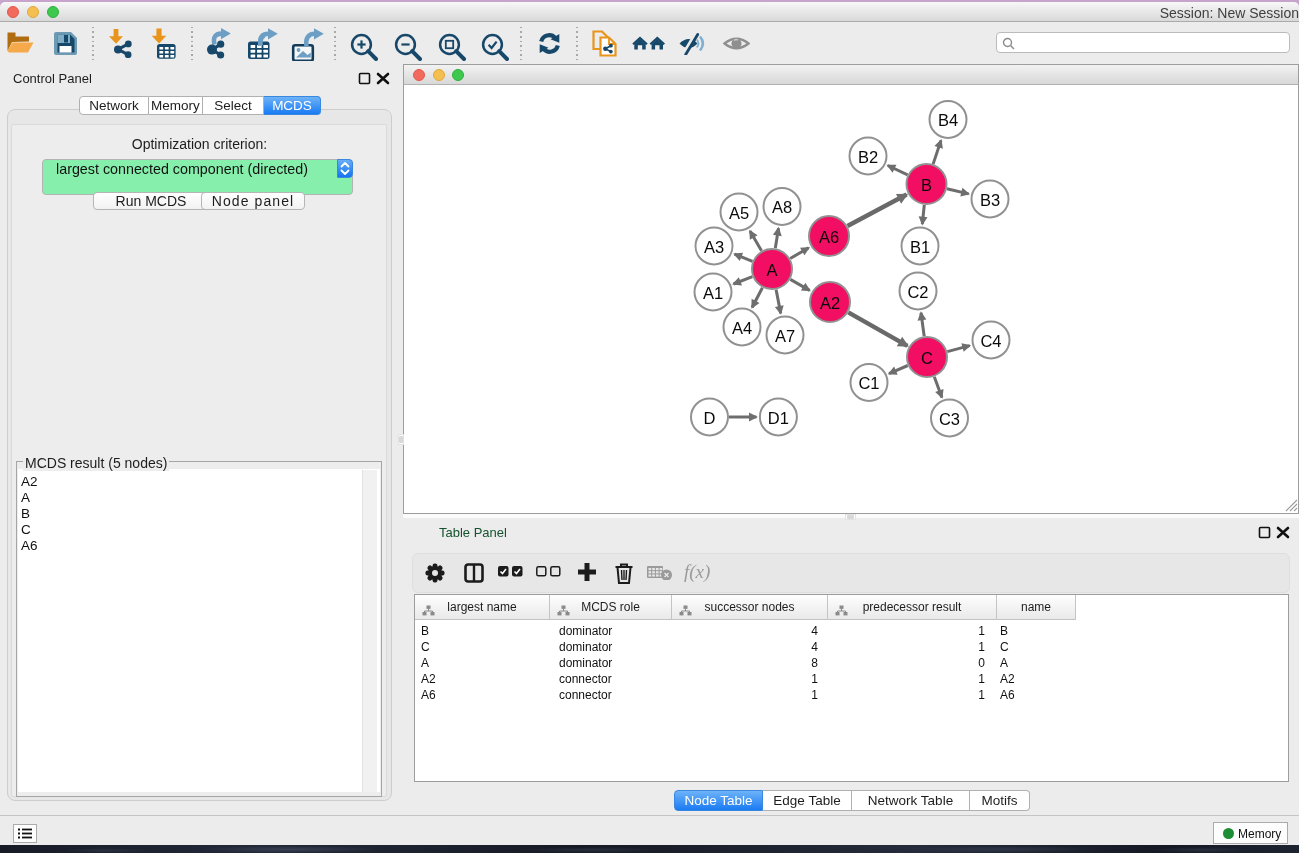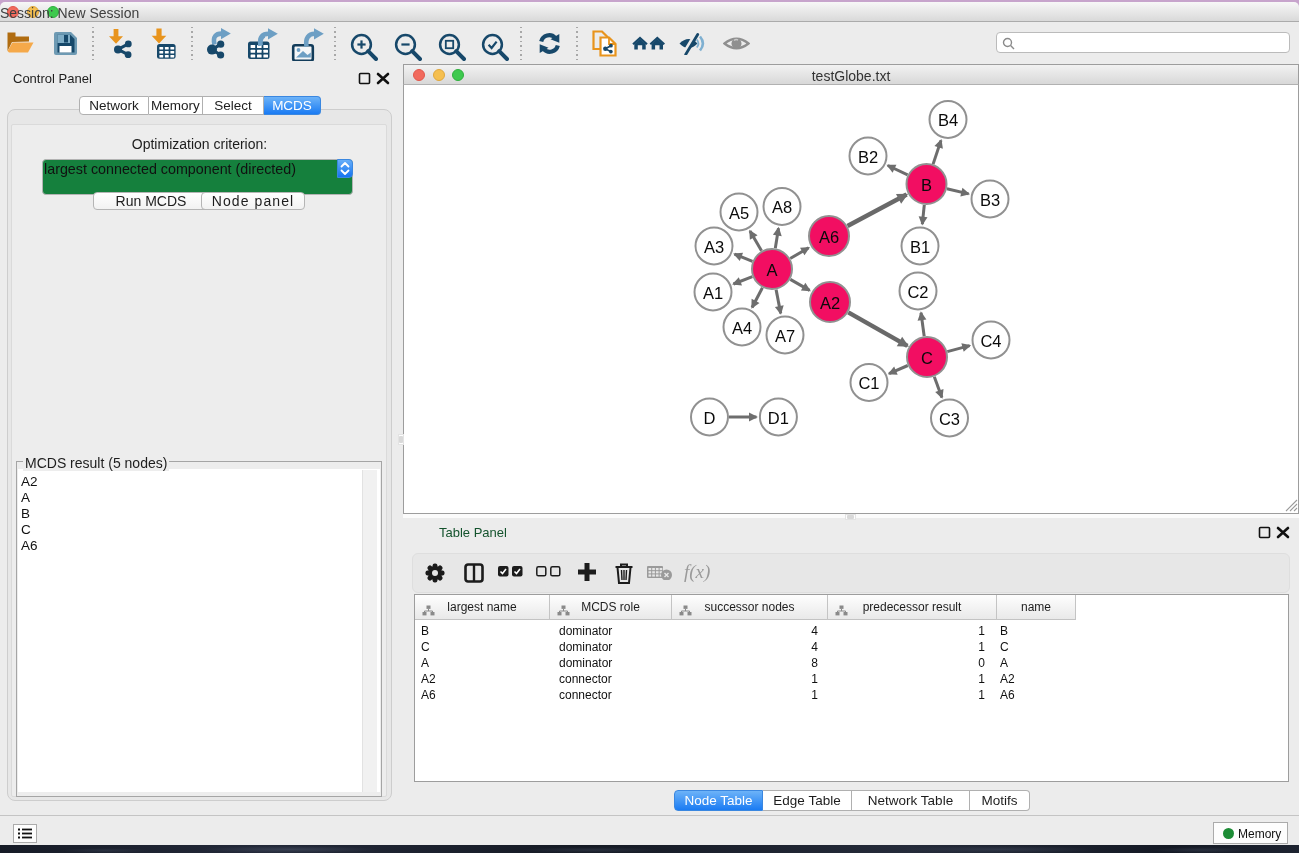--- a/index.html
+++ b/index.html
@@ -6,7 +6,7 @@
 
 #deskTop{left:0;top:0;width:1299px;height:10px;background:#c7a4cc}
 #titlebar{left:0;top:2px;width:1299px;height:20px;background:linear-gradient(#f7f7f7,#d9d9d9);border-bottom:1px solid #ababab;border-radius:5px 5px 0 0}
-#titlebar .t{position:absolute;left:0;right:0;top:3px;text-align:left;font-size:14px;color:#404040}
+#titlebar .t{position:absolute;left:0;right:0;top:3px;text-align:right;font-size:14px;color:#404040}
 .tl{position:absolute;border-radius:50%;width:12px;height:12px}
 #toolbar{left:0;top:23px;width:1299px;height:40px;background:#ececec}
 .sep{position:absolute;top:4px;width:1.5px;height:35px;background-image:repeating-linear-gradient(#a8a8a8 0 1.5px,transparent 1.5px 4.5px)}

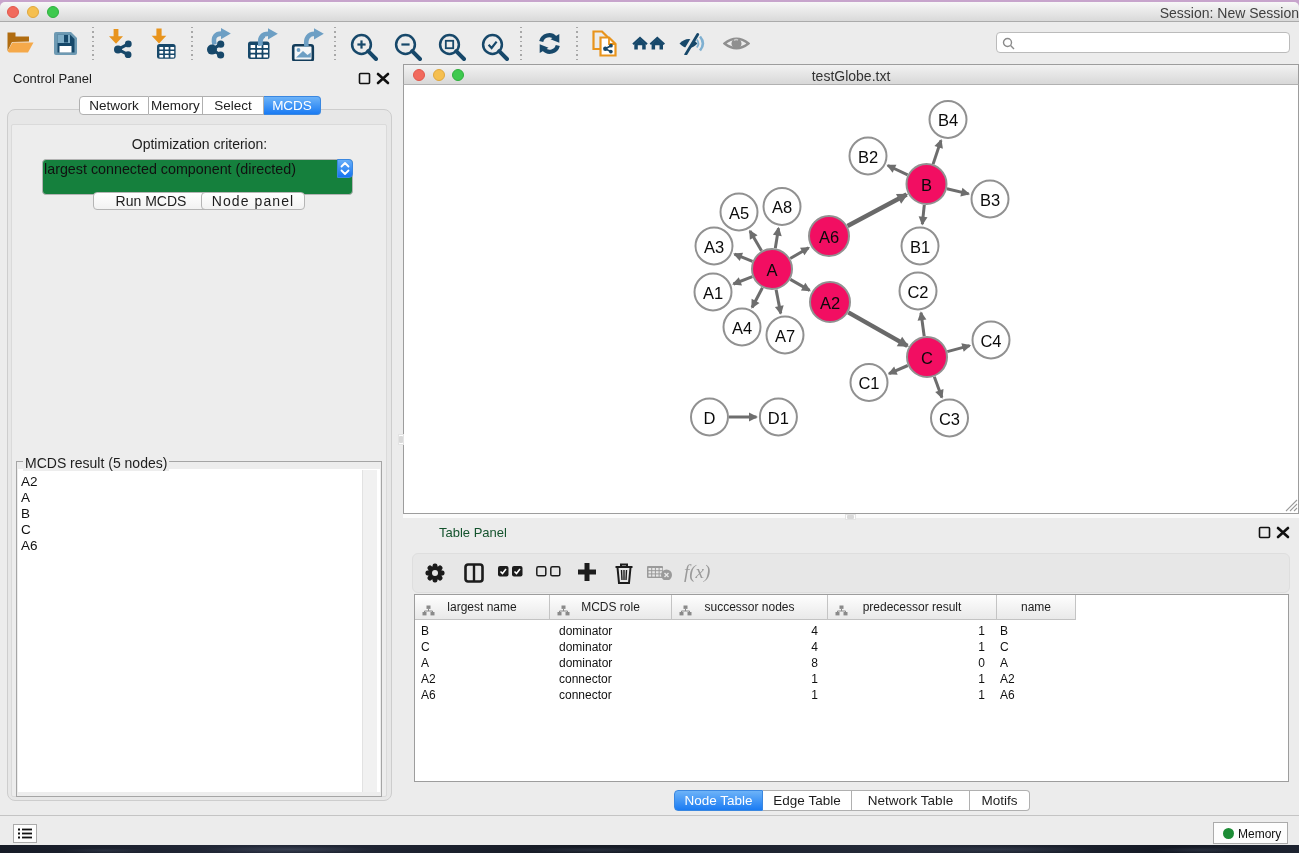--- a/index.html
+++ b/index.html
@@ -257,7 +257,6 @@
   <div class="tl" style="left:9px;top:4px;background:#f16a5d;border:1px solid #e2574b"></div>
   <div class="tl" style="left:28.5px;top:4px;background:#f5bf4f;border:1px solid #e0a73c"></div>
   <div class="tl" style="left:48px;top:4px;background:#3ec94e;border:1px solid #2fb03e"></div>
-  <div class="t">testGlobe.txt</div>
 </div>
 <svg class="abs" id="graph" viewBox="0 0 894 426">
 <defs>

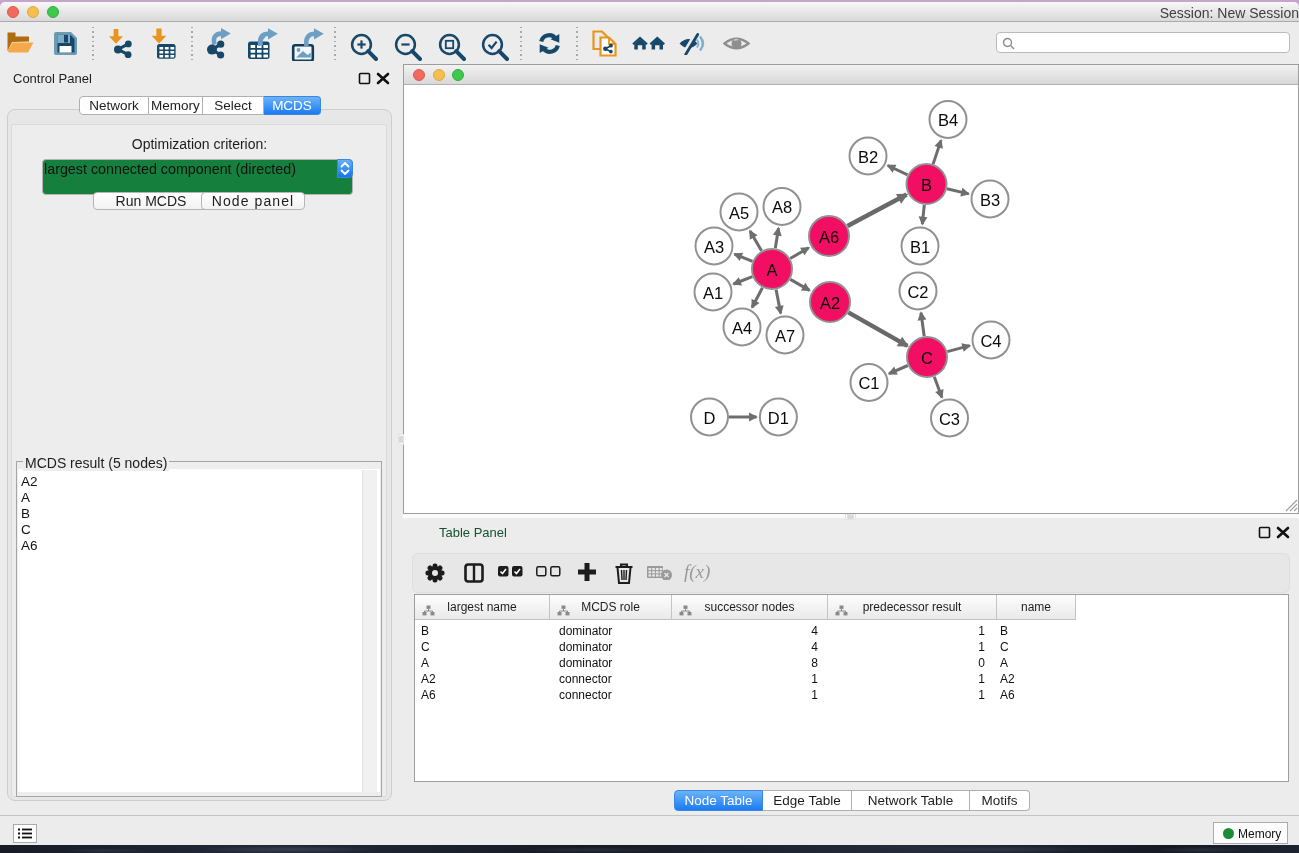--- a/index.html
+++ b/index.html
@@ -21,7 +21,7 @@
 .seg.last{border-radius:0 4px 4px 0}
 .seg.sel{background:linear-gradient(#6db3f8,#1a7bf3);border-color:#3a87e0;color:#fff}
 #optlbl{left:0px;top:136px;width:399px;text-align:center;font-size:14px;color:#1d1d1d}
-#combo{left:42px;top:159px;width:311px;height:36px;background:#15803d;border:1px solid #b3b3b3;border-radius:4px;font-size:14.3px;color:#111;line-height:18px;padding-left:1px}
+#combo{left:42px;top:159px;width:311px;height:36px;background:#86efac;border:1px solid #b3b3b3;border-radius:4px;font-size:14.3px;color:#111;line-height:18px;padding-left:13px}
 #comboBtn{left:337px;top:159px;width:16px;height:19px;background:linear-gradient(#67aef8,#1574f1);border-radius:0 4px 4px 0;border:1px solid #3a87e0}
 .btn{position:absolute;height:18px;background:linear-gradient(#ffffff,#f2f2f2);border:1px solid #b5b5b5;border-radius:4px;font-size:14px;color:#1d1d1d;text-align:center;line-height:17px}
 

